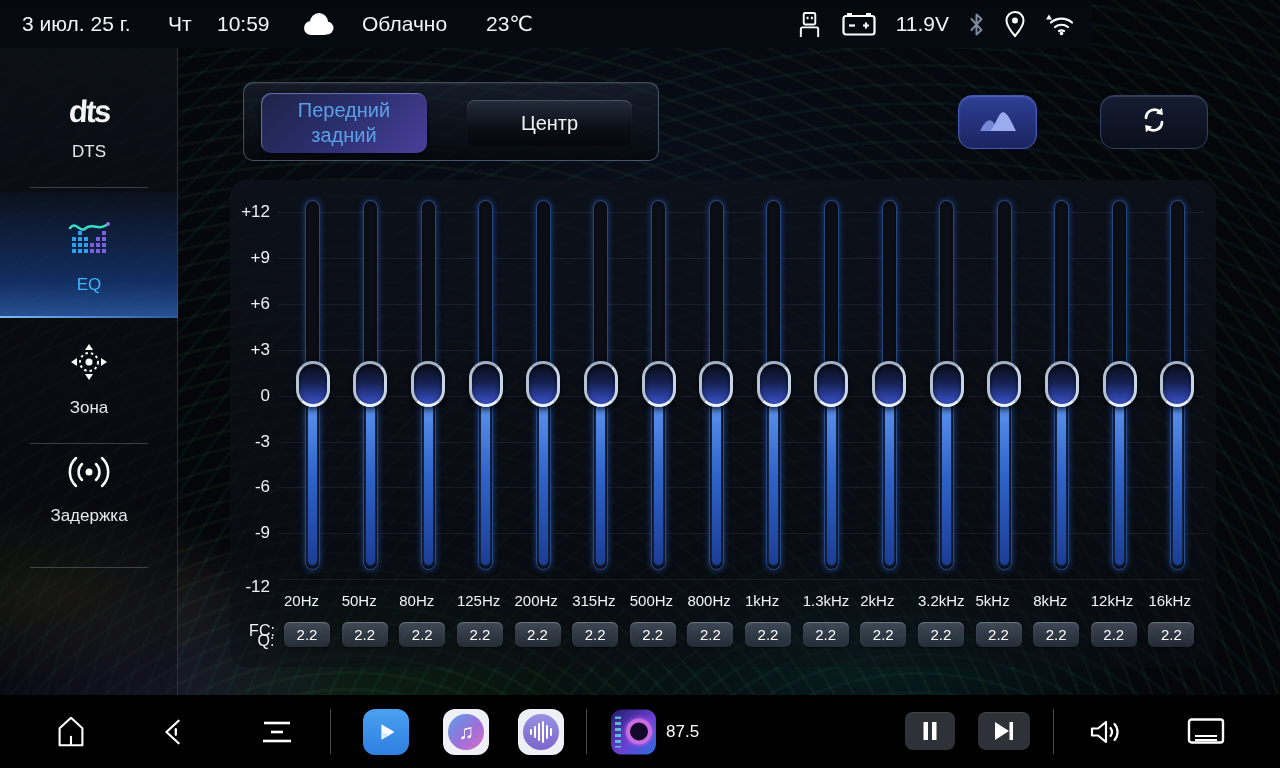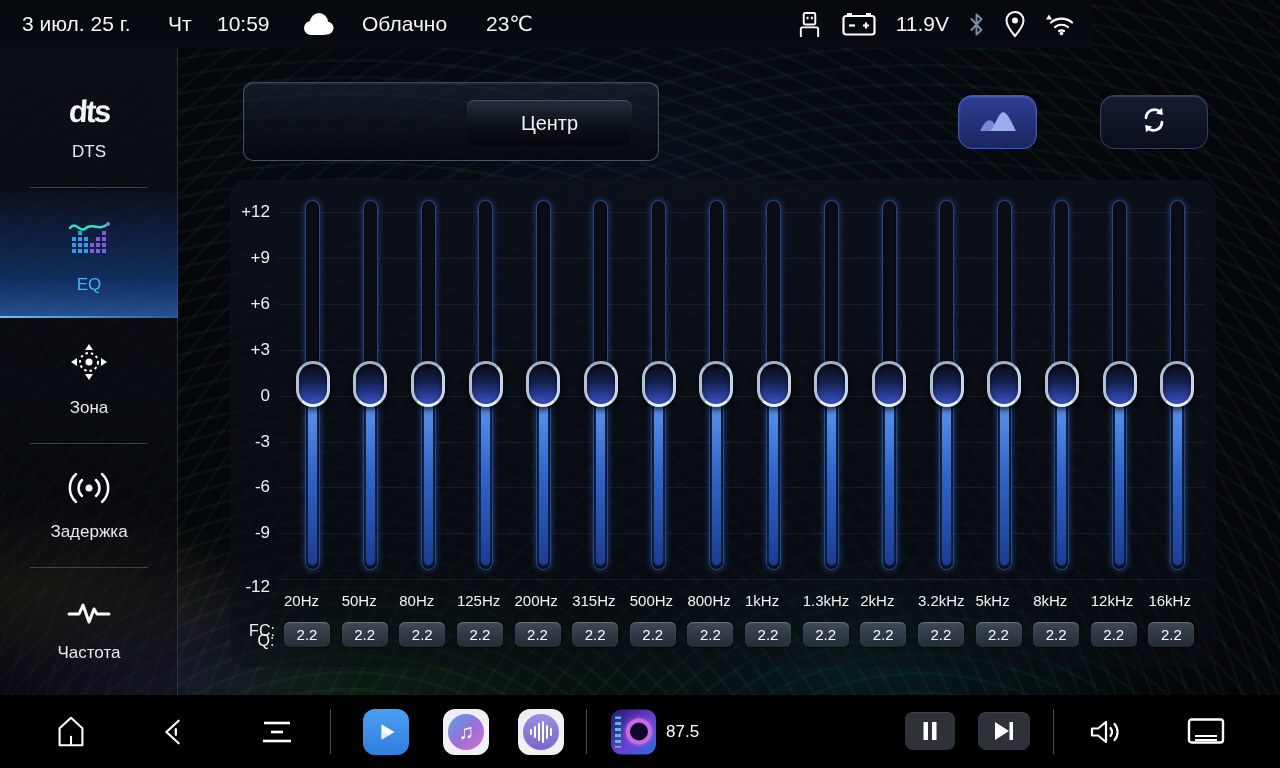--- a/index.html
+++ b/index.html
@@ -257,6 +257,7 @@
   </aside>
 
   <div class="tabs-box">
+    <div class="tab-selected">Передний задний</div>
     <div class="tab-center">Центр</div>
   </div>
 

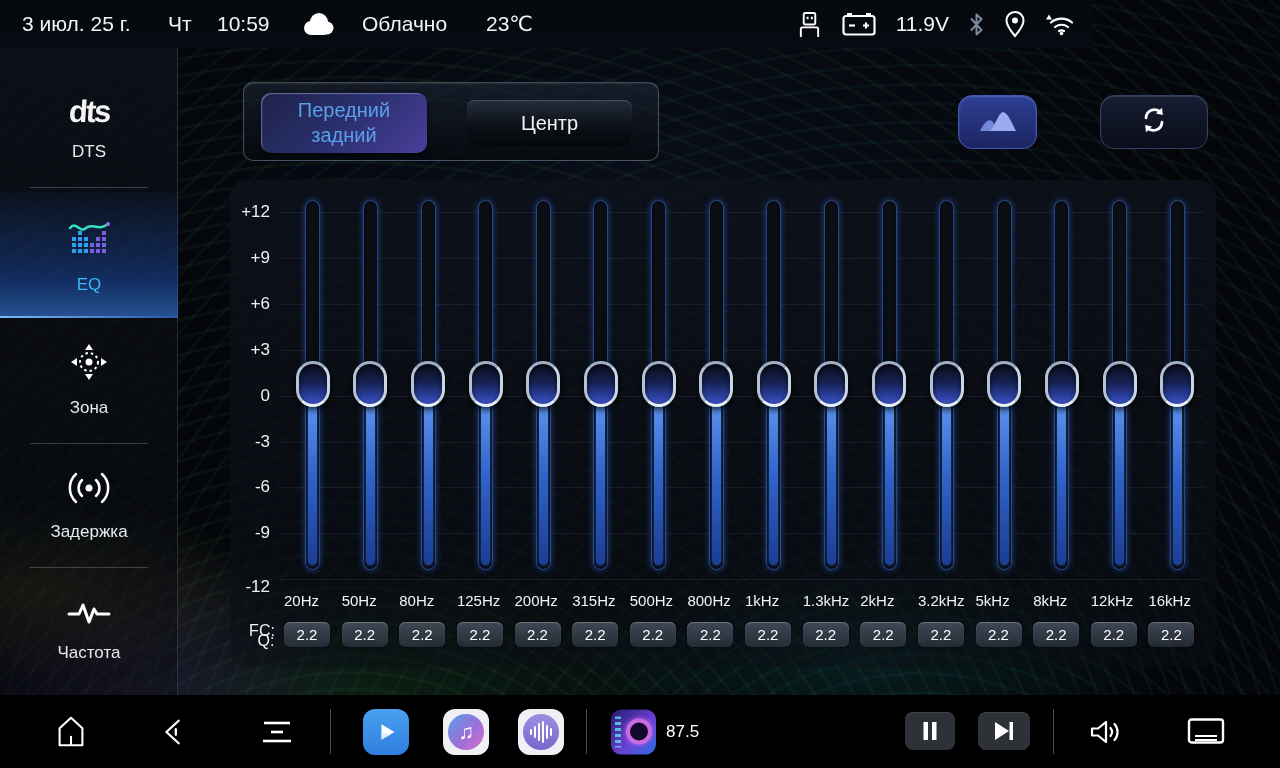--- a/index.html
+++ b/index.html
@@ -232,7 +232,7 @@
     </div>
     <div class="side-divider" style="top:395px;"></div>
 
-    <div class="side-item" style="top:408px; height:100px;">
+    <div class="side-item" style="top:392px; height:100px;">
       <span>
         <svg width="44" height="36" viewBox="0 0 44 36" fill="none" stroke="#fff" stroke-width="2.5" stroke-linecap="round">
           <circle cx="22" cy="18" r="3.5" fill="#fff" stroke="none"></circle>

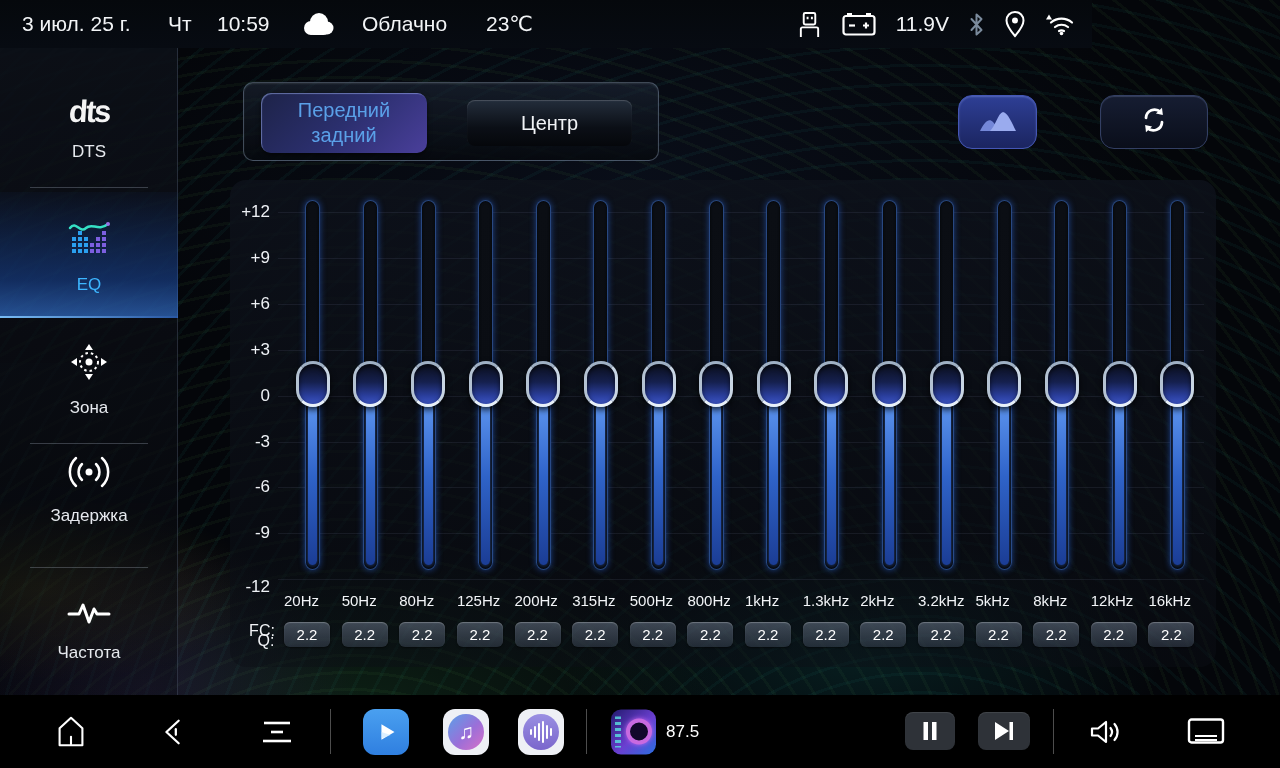--- a/index.html
+++ b/index.html
@@ -246,14 +246,6 @@
     </div>
     <div class="side-divider" style="top:519px;"></div>
 
-    <div class="side-item" style="top:533px; height:100px;">
-      <span>
-        <svg width="44" height="28" viewBox="0 0 44 28" fill="none" stroke="#fff" stroke-width="3" stroke-linecap="round" stroke-linejoin="round">
-          <path d="M2 15 h10 l4 -9 6 17 5 -13 3 5 h12"></path>
-        </svg>
-      </span>
-      <div class="s-label">Частота</div>
-    </div>
   </aside>
 
   <div class="tabs-box">

